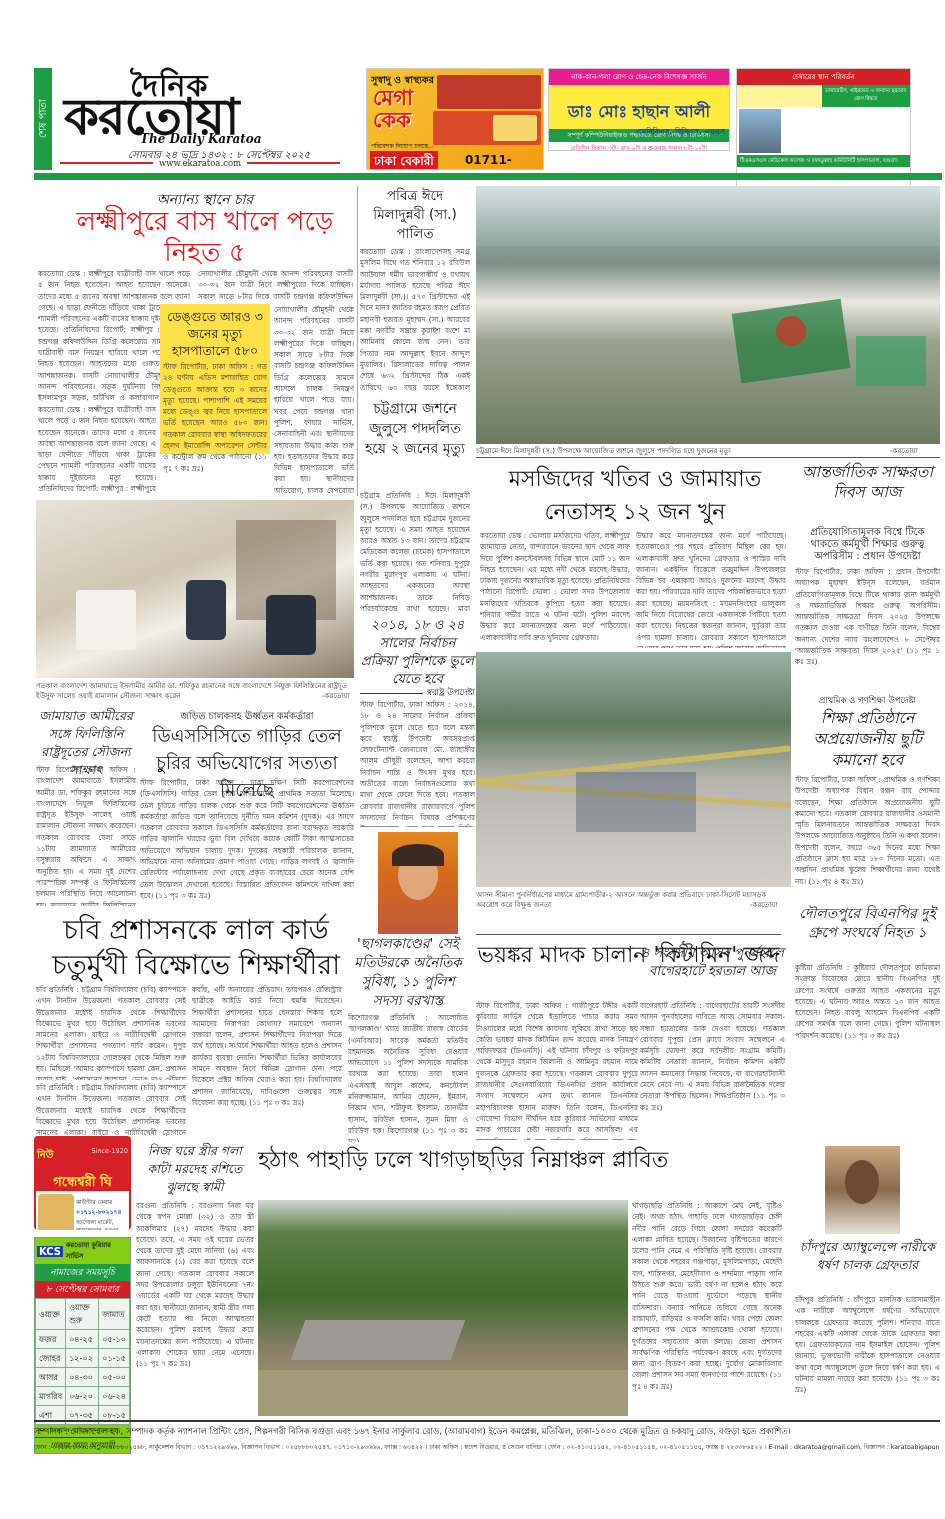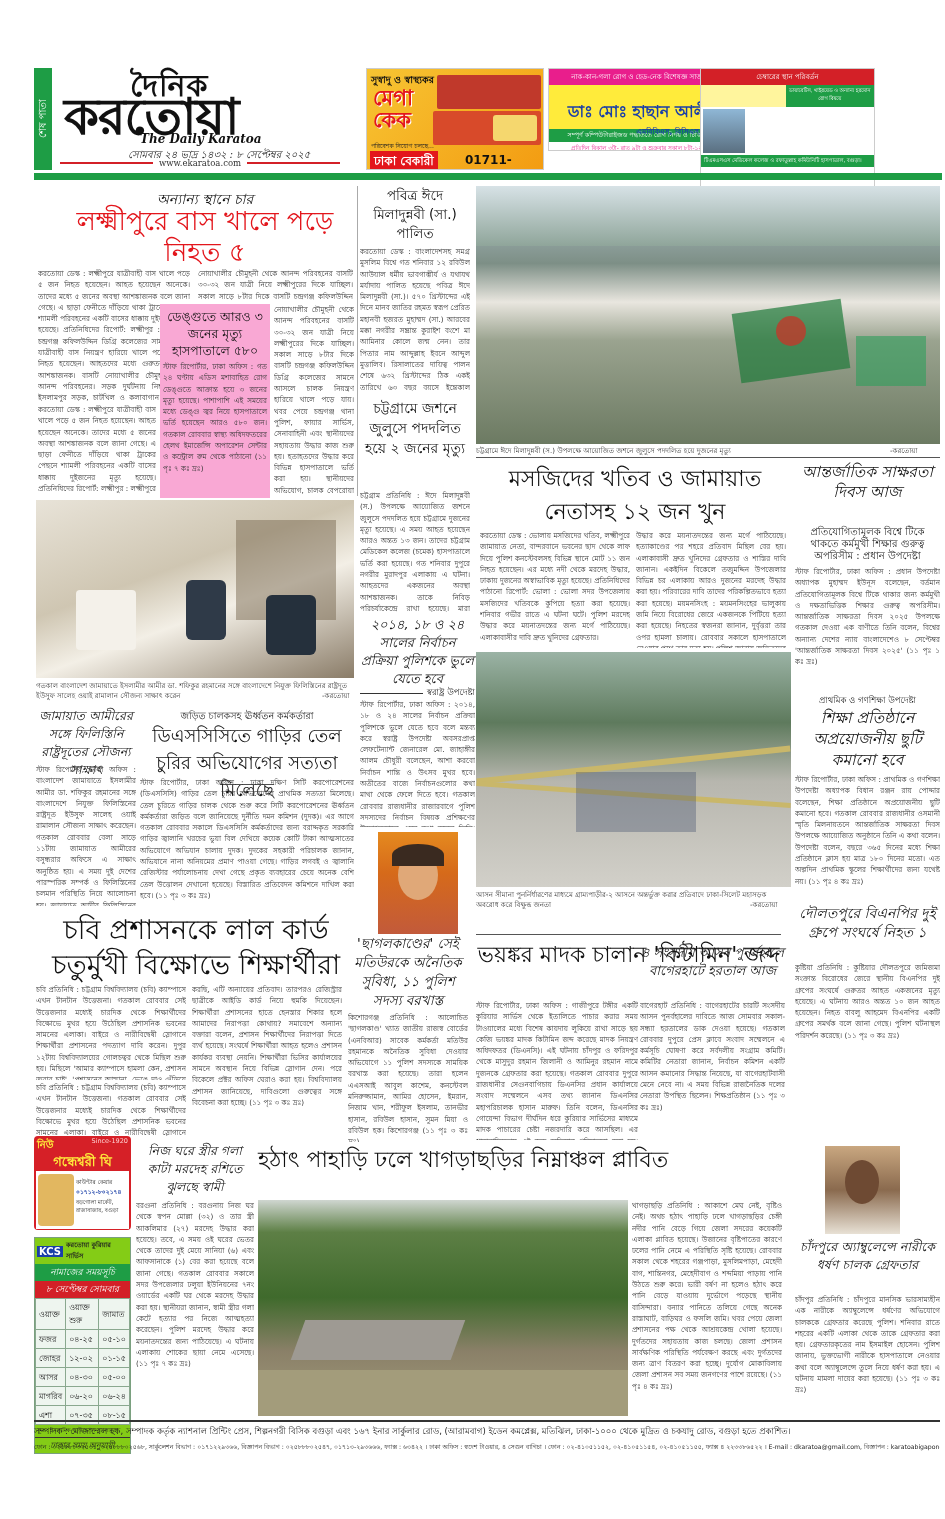--- a/index.html
+++ b/index.html
@@ -28,7 +28,7 @@
 .ad{overflow:hidden;border:1px solid #ccc}
 .ad1{left:366px;top:68px;width:178px;height:102px;background:linear-gradient(135deg,#f7c533,#f39c12);}
 .ad2{left:548px;top:68px;width:182px;height:83px;background:#fff}
-.ad3{left:700px;top:68px;width:175px;height:120px;background:#fff}
+.ad3{left:736px;top:68px;width:175px;height:120px;background:#fff}
 
 .ph-crowd{background:linear-gradient(180deg,#b8c9d4 0%,#7d8f86 30%,#e9e6df 45%,#9aa38f 60%,#6c7a62 100%)}
 .ph-meet{background:linear-gradient(160deg,#e8e3d8 0%,#cfc6b2 40%,#f3efe6 60%,#8a7c68 100%)}

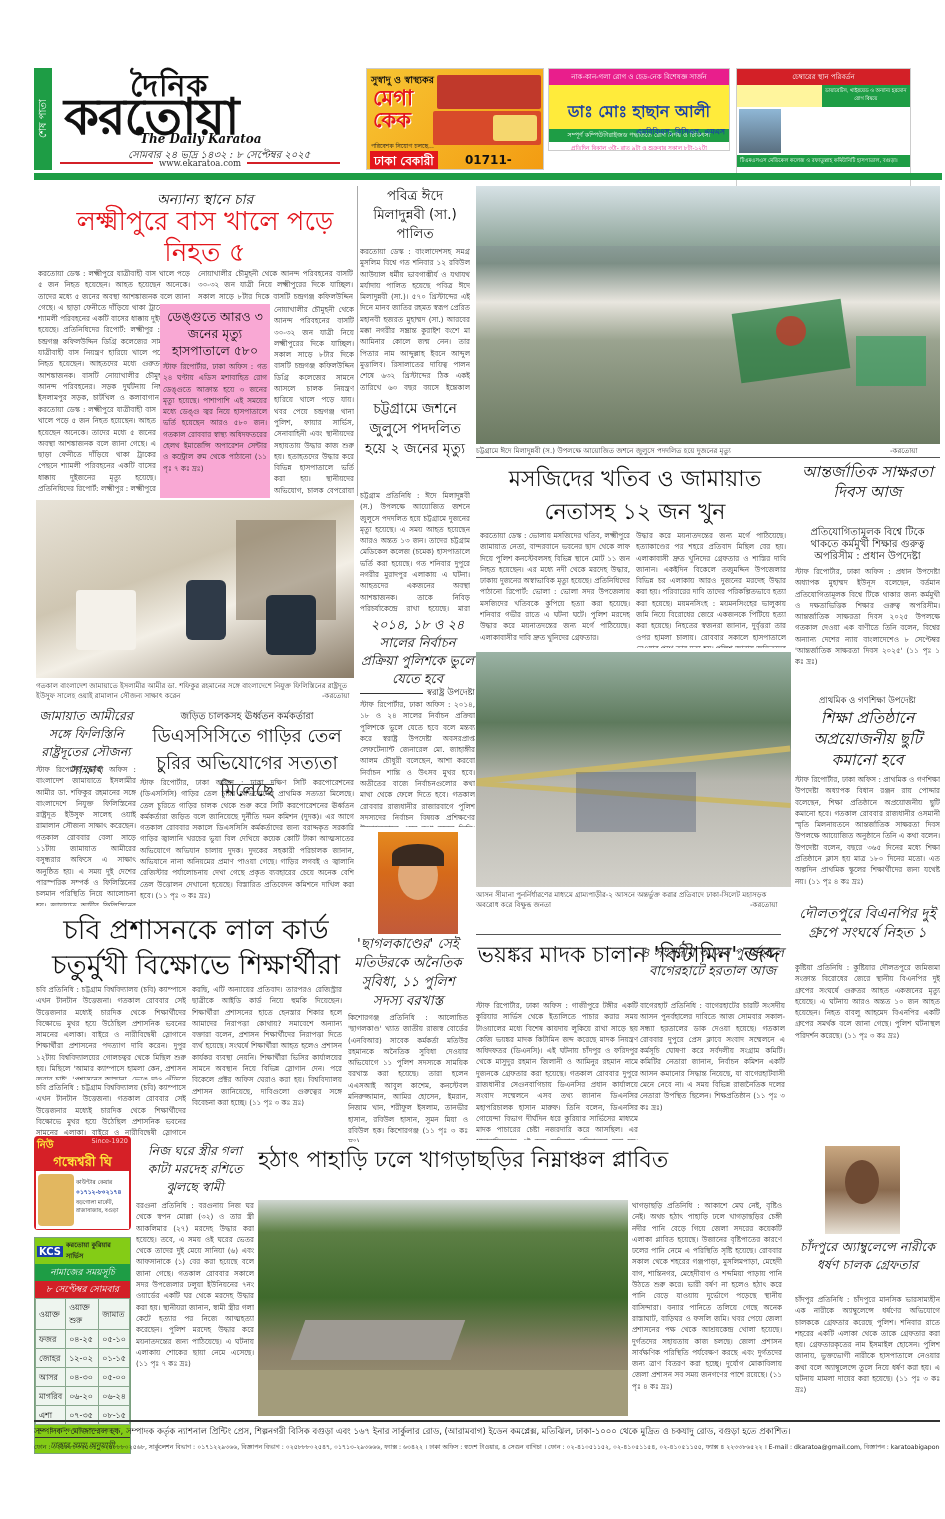--- a/index.html
+++ b/index.html
@@ -105,7 +105,7 @@
 <div class="abs body-text" style="left:38px;top:268px;width:152px;height:134px">করতোয়া ডেস্ক : লক্ষ্মীপুরে যাত্রীবাহী বাস খালে পড়ে ৫ জন নিহত হয়েছেন। আহত হয়েছেন অনেকে। তাদের মধ্যে ৫ জনের অবস্থা আশঙ্কাজনক বলে জানা গেছে। এ ছাড়া ফেনীতে দাঁড়িয়ে থাকা ট্রাকের পেছনে শ্যামলী পরিবহনের একটি বাসের ধাক্কায় দুইজনের মৃত্যু হয়েছে। প্রতিনিধিদের রিপোর্ট: লক্ষ্মীপুর : লক্ষ্মীপুরে চন্দ্রগঞ্জ কফিলউদ্দিন ডিগ্রি কলেজের সামনে একটি যাত্রীবাহী বাস নিয়ন্ত্রণ হারিয়ে খালে পড়ে ৫ জন নিহত হয়েছেন। আহতদের মধ্যে গুরুতর অবস্থায় আশঙ্কাজনক। বাসটি নোয়াখালীর চৌমুহনী থেকে আনন্দ পরিবহনের। সড়ক দুর্ঘটনায় নিহত হলেন ইসলামপুর সড়ক, চাটখিল ও কলাবাগান এলাকার। আনুমানিক দুপুরে প্রশাসন ও জনগণের উদ্যোগে উদ্ধার কাজ শুরু হয়। পুলিশ ও প্রত্যক্ষদর্শীরা জানান,</div>
 <div class="abs body-text" style="left:198px;top:268px;width:155px;height:33px">নোয়াখালীর চৌমুহনী থেকে আনন্দ পরিবহনের বাসটি ৩০-৩২ জন যাত্রী নিয়ে লক্ষ্মীপুরের দিকে যাচ্ছিল। সকাল সাড়ে ৮টার দিকে বাসটি চন্দ্রগঞ্জ কফিলউদ্দিন ডিগ্রি কলেজের সামনে আসলে চালক নিয়ন্ত্রণ হারিয়ে খালে পড়ে যায়। খবর পেয়ে চন্দ্রগঞ্জ থানা পুলিশ, ফায়ার সার্ভিস, সেনাবাহিনী এবং স্থানীয়দের সহায়তায় উদ্ধার কাজ শুরু হয়। হতাহতদের উদ্ধার করে বিভিন্ন হাসপাতালে ভর্তি করা হয়। স্থানীয়দের অভিযোগ, চালক বেপরোয়া গতিতে বাস চালাচ্ছিলেন। লক্ষ্মীপুরের একটি যাত্রীবাহী বাস চন্দ্রগঞ্জ কফিল উদ্দিন ডিগ্রি কলেজের সামনে রহমতখালী খালে পড়ে ডুবে যায়। দুর্ঘটনার আড়াই ঘণ্টা পর (১১ পৃঃ ৭ কঃ দ্রঃ)</div>
 
-<div class="abs" style="left:160px;top:304px;width:110px;height:194px;background:#f9a8d4">
+<div class="abs" style="left:160px;top:304px;width:110px;height:150px;background:#fde047">
   <a class="hl" style="display:block;font-size:12.5px;line-height:17px;padding:4px 2px 2px;text-decoration:none">ডেঙ্গুতে আরও ৩ জনের মৃত্যু হাসপাতালে ৫৮০</a>
   <div class="body-text" style="padding:0 3px;height:130px">স্টাফ রিপোর্টার, ঢাকা অফিস : গত ২৪ ঘণ্টায় এডিস মশাবাহিত রোগ ডেঙ্গুতে আক্রান্ত হয়ে ৩ জনের মৃত্যু হয়েছে। পাশাপাশি এই সময়ের মধ্যে ডেঙ্গু জ্বর নিয়ে হাসপাতালে ভর্তি হয়েছেন আরও ৫৮০ জন। গতকাল রোববার স্বাস্থ্য অধিদফতরের হেলথ ইমার্জেন্সি অপারেশন সেন্টার ও কন্ট্রোল রুম থেকে পাঠানো (১১ পৃঃ ৭ কঃ দ্রঃ)</div>
 </div>

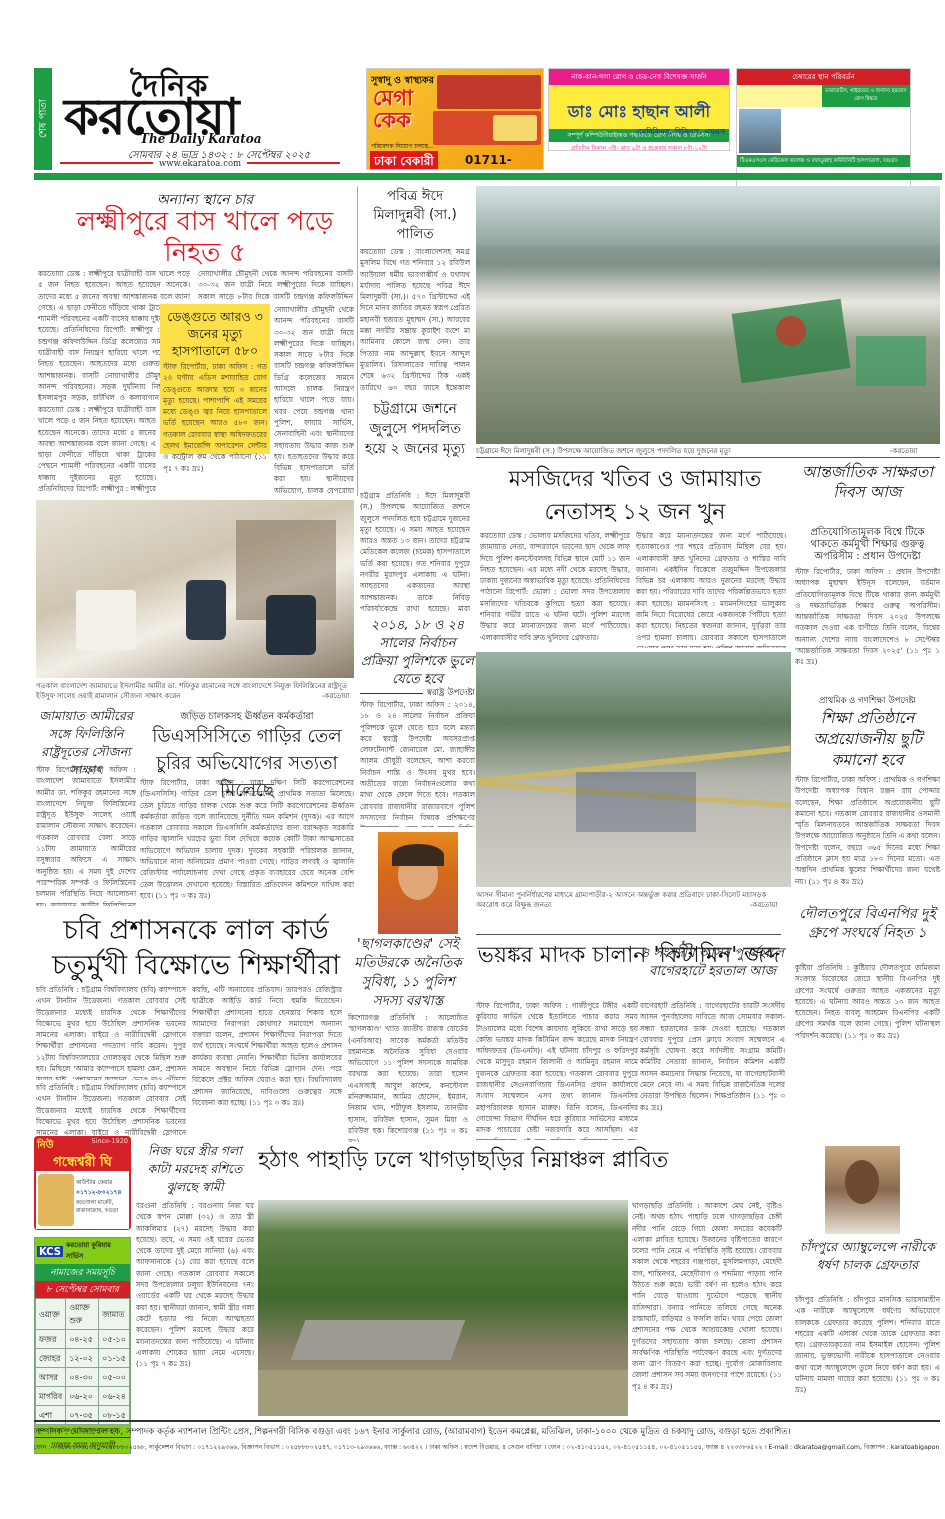--- a/index.html
+++ b/index.html
@@ -197,7 +197,7 @@
 <div class="abs body-text" style="left:640px;top:1000px;width:145px;height:140px">বাগেরহাট প্রতিনিধি : বাগেরহাটের চারটি সংসদীয় আসন পুনর্বহালের দাবিতে আজ সোমবার সকাল-সন্ধ্যা হরতালের ডাক দেওয়া হয়েছে। গতকাল রোববার দুপুরে প্রেস ক্লাবে সংবাদ সম্মেলনে এ কর্মসূচি ঘোষণা করে সর্বদলীয় সংগ্রাম কমিটি। কমিটির নেতারা জানান, নির্বাচন কমিশন একটি আসন কমানোর সিদ্ধান্ত নিয়েছে, যা বাগেরহাটবাসী মেনে নেবে না। এ সময় বিভিন্ন রাজনৈতিক দলের নেতারা উপস্থিত ছিলেন। শিক্ষপ্রতিষ্ঠান (১১ পৃঃ ৩ কঃ দ্রঃ)</div>
 
 <div class="abs" style="left:34px;top:1136px;width:97px;height:94px;background:#d62027;border-radius:4px;overflow:hidden">
-  <div style="display:flex;justify-content:space-between;padding:1px 3px">
+  <div style="display:flex;justify-content:space-between;padding:11px 3px">
     <span style="color:#ffeb3b;font-size:10px;font-weight:bold">নিউ</span>
     <span style="color:#ffd1d1;font-size:6.5px">Since-1920</span>
   </div>

